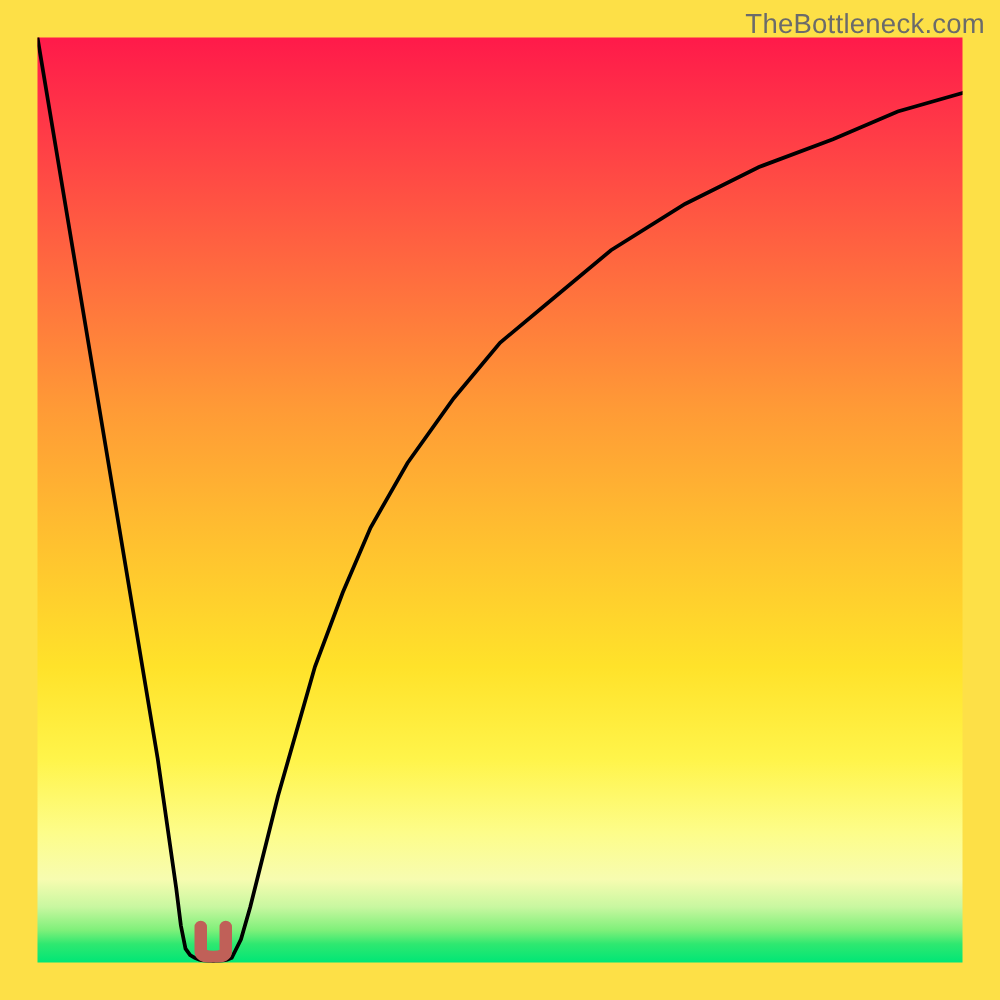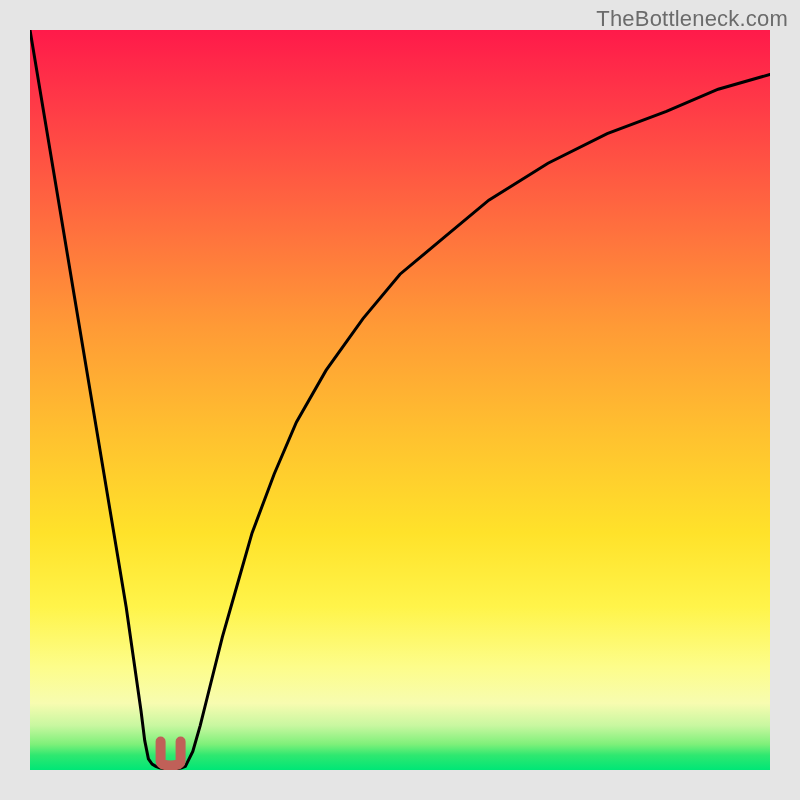--- a/index.html
+++ b/index.html
@@ -17,7 +17,7 @@
     left: 0;
     width: 800px;
     height: 800px;
-    background: #e5e5e5;
+    background: #fde047;
   }
   .plot-area {
     position: absolute;

